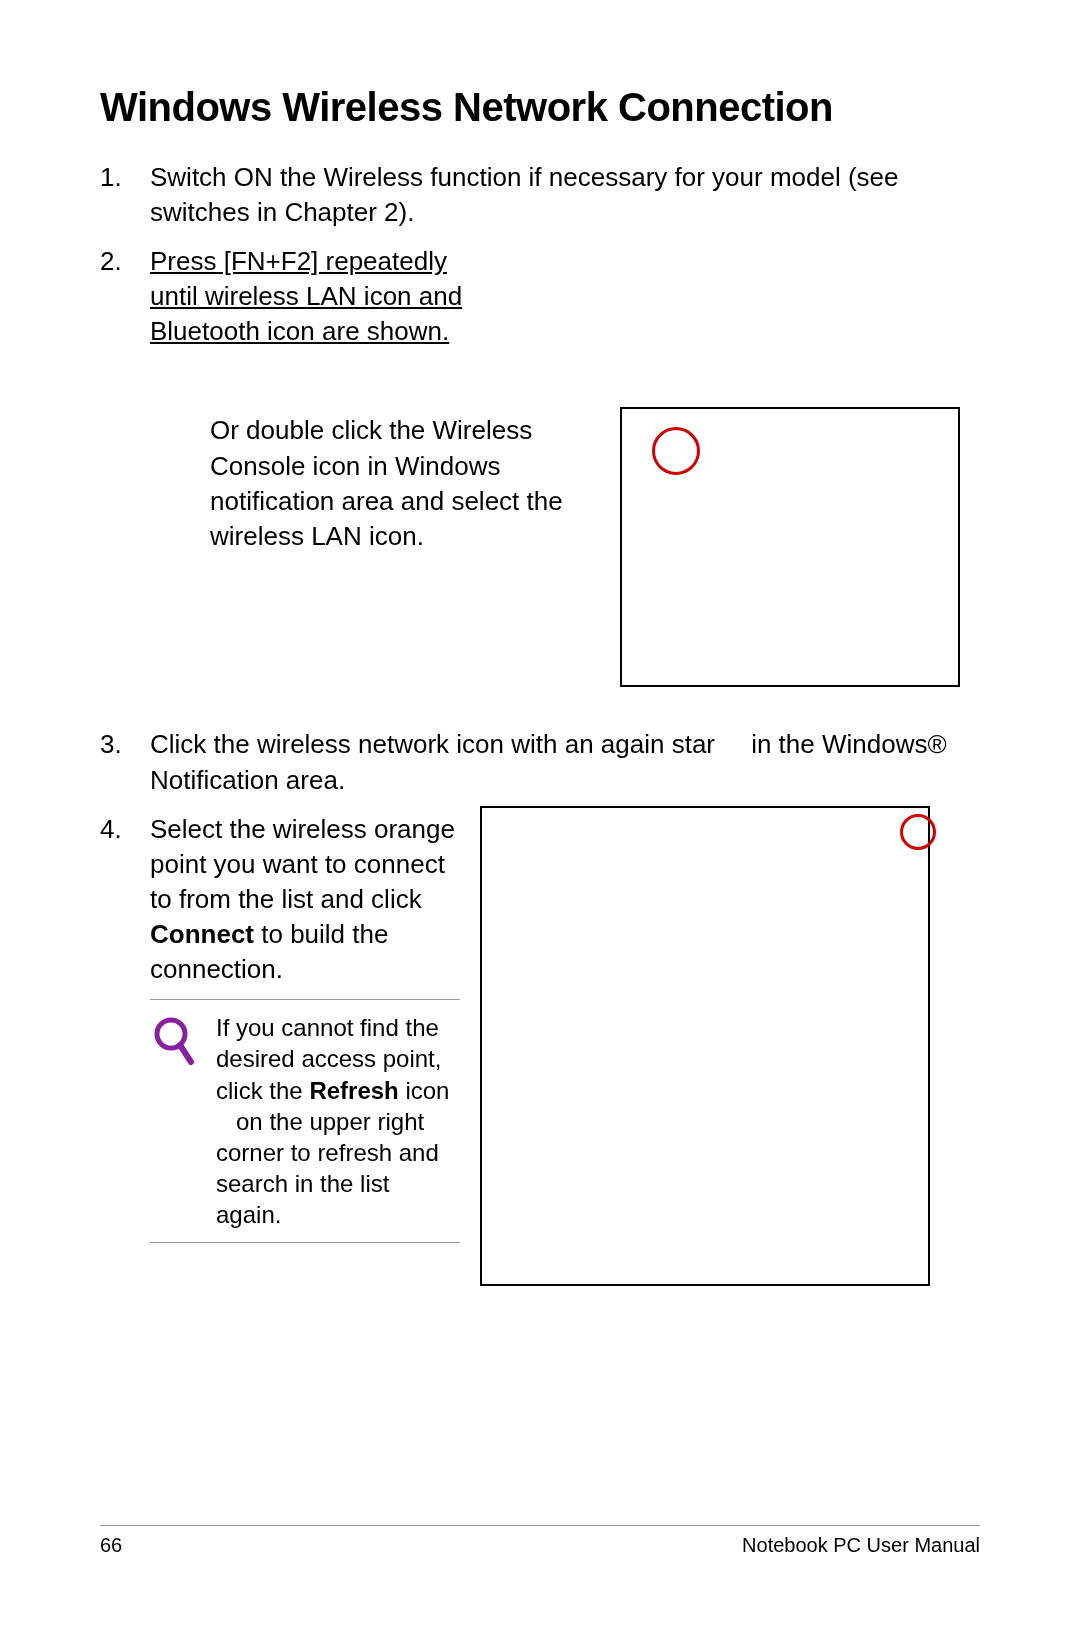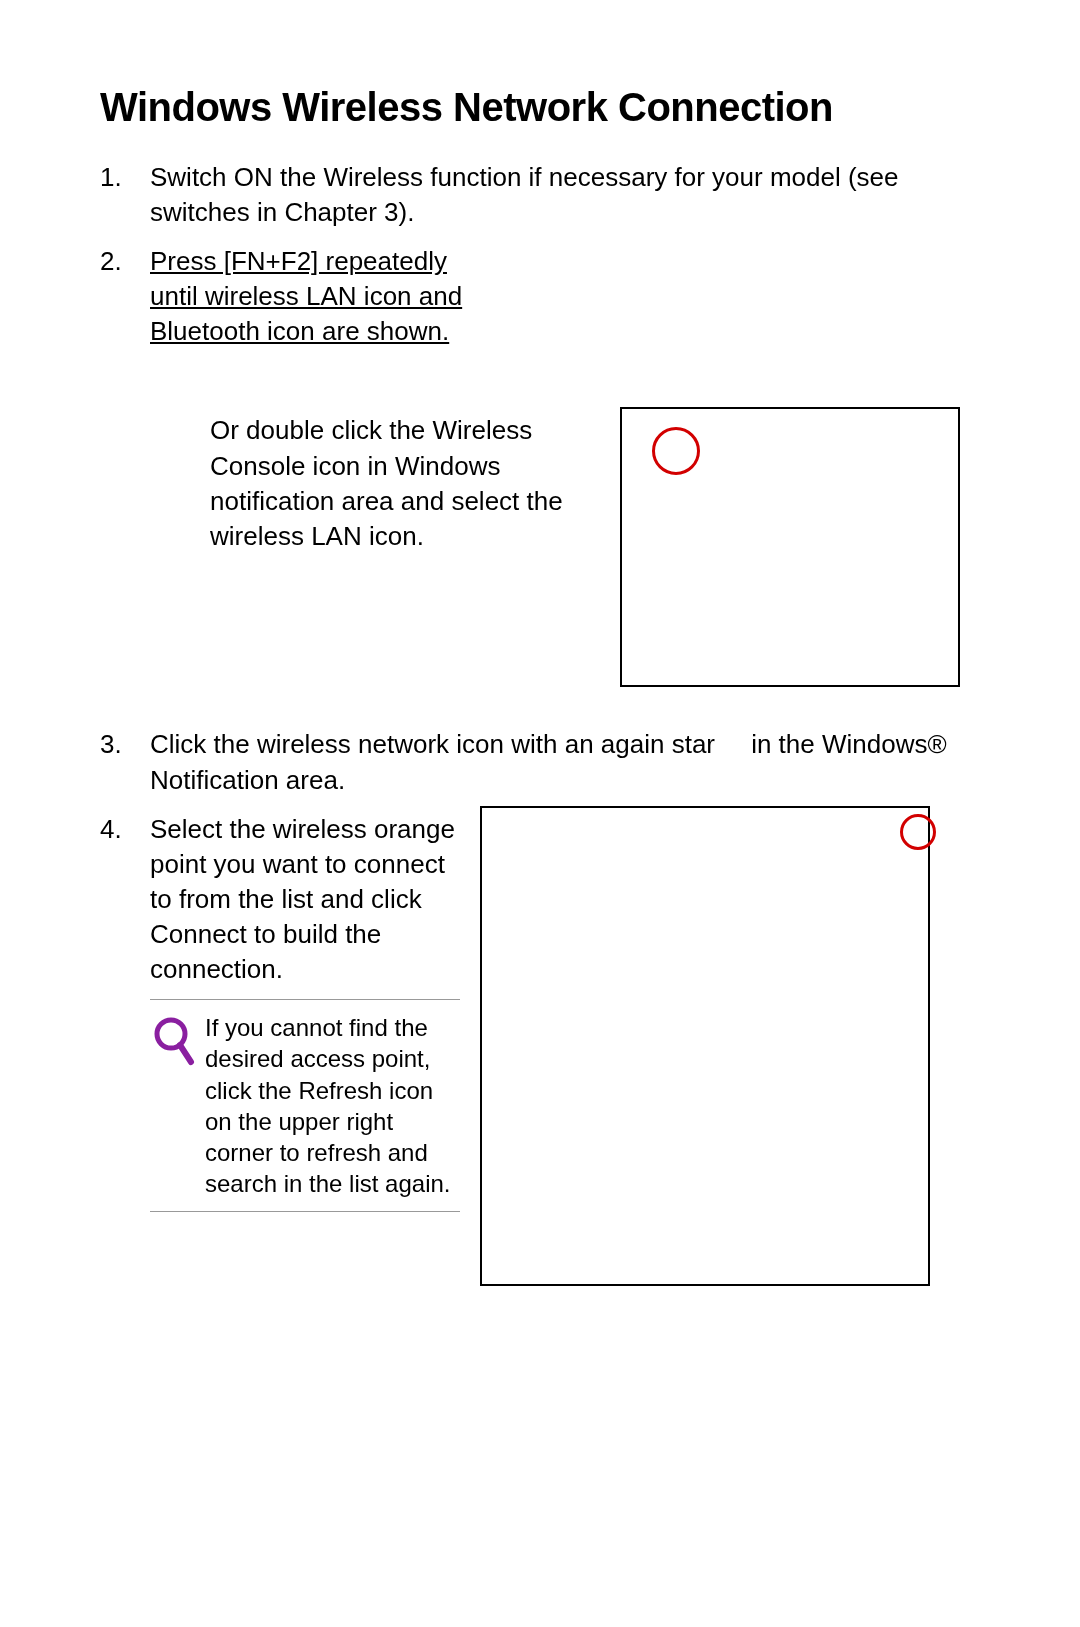--- a/index.html
+++ b/index.html
@@ -108,7 +108,7 @@
 
     <li class="li">
       <span class="num">1.</span>
-      <span class="txt">Switch ON the Wireless function if necessary for your model (see switches in Chapter 3).</span>
+      <span class="txt">Switch ON the Wireless function if necessary for your model (see switches in Chapter 2).</span>
     </li>
 
     <li class="li">

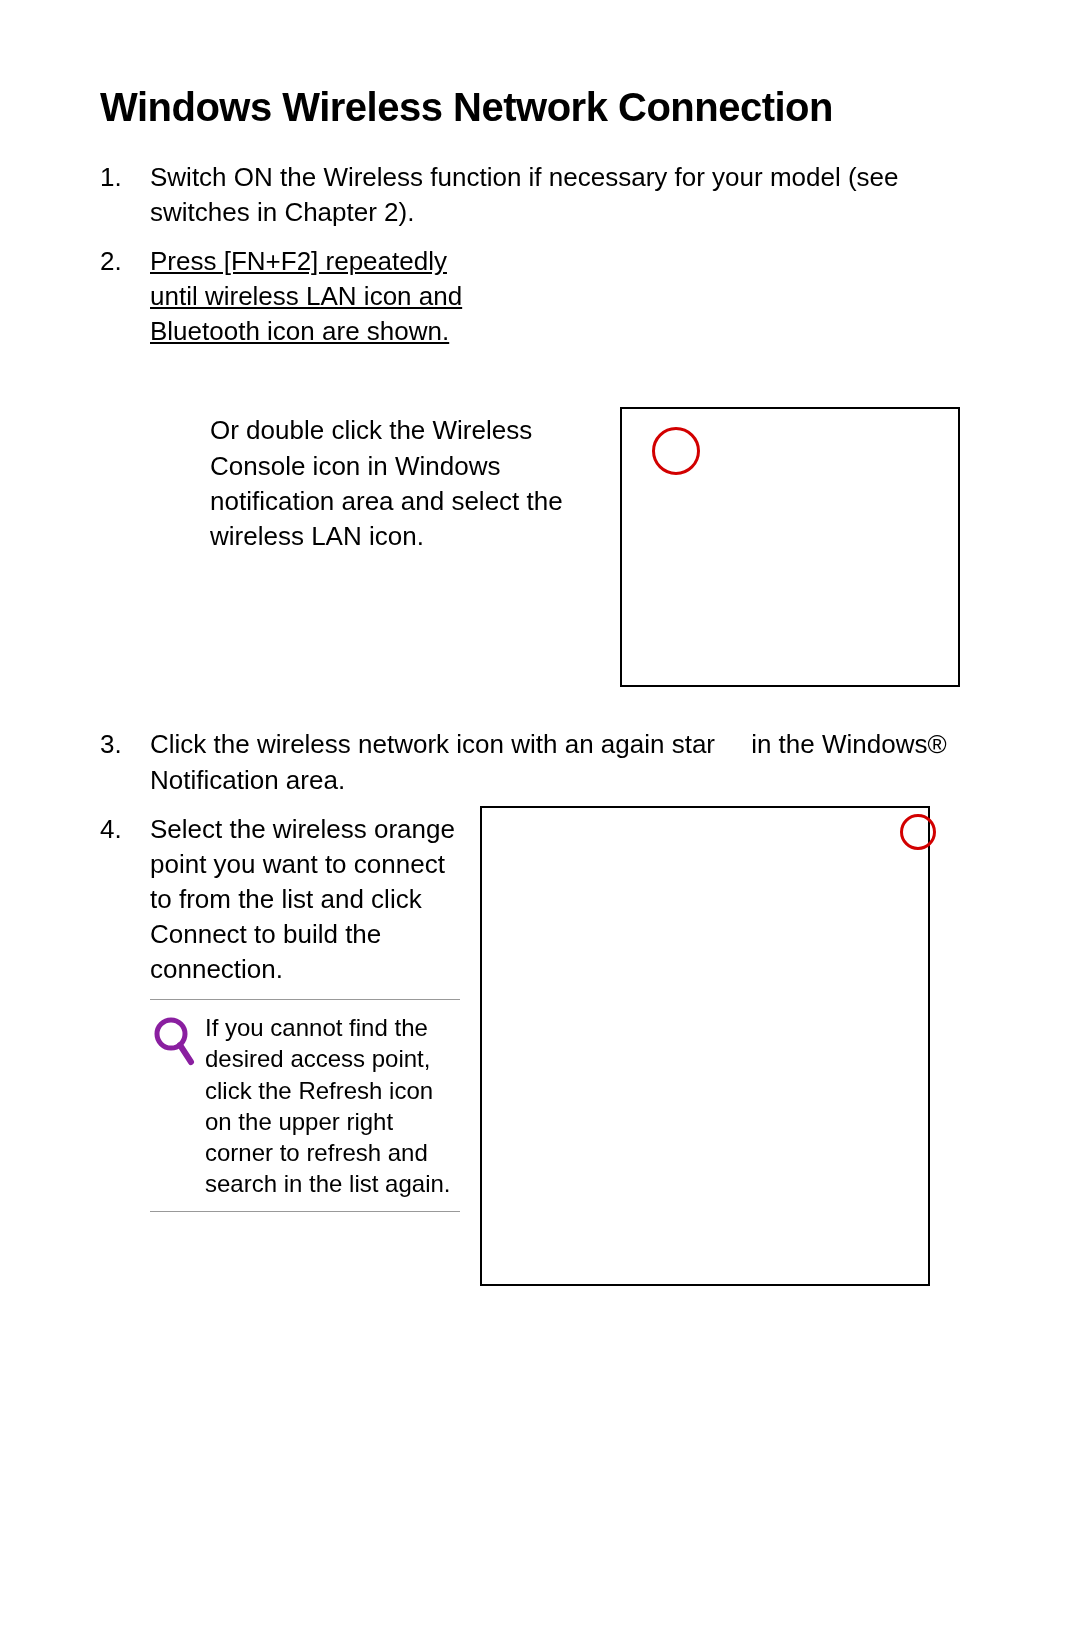--- a/index.html
+++ b/index.html
@@ -63,7 +63,7 @@
   .fig1 .red-circle { width: 48px; height: 48px; top: 18px; left: 30px; }
   .fig2 .red-circle { width: 36px; height: 36px; top: 6px; right: -8px; }
   .gap { height: 50px; }
-  .bold { font-weight: 400; }
+  .bold { font-weight: 700; }
   .note-block {
     border-top: 1px solid #999;
     border-bottom: 1px solid #999;

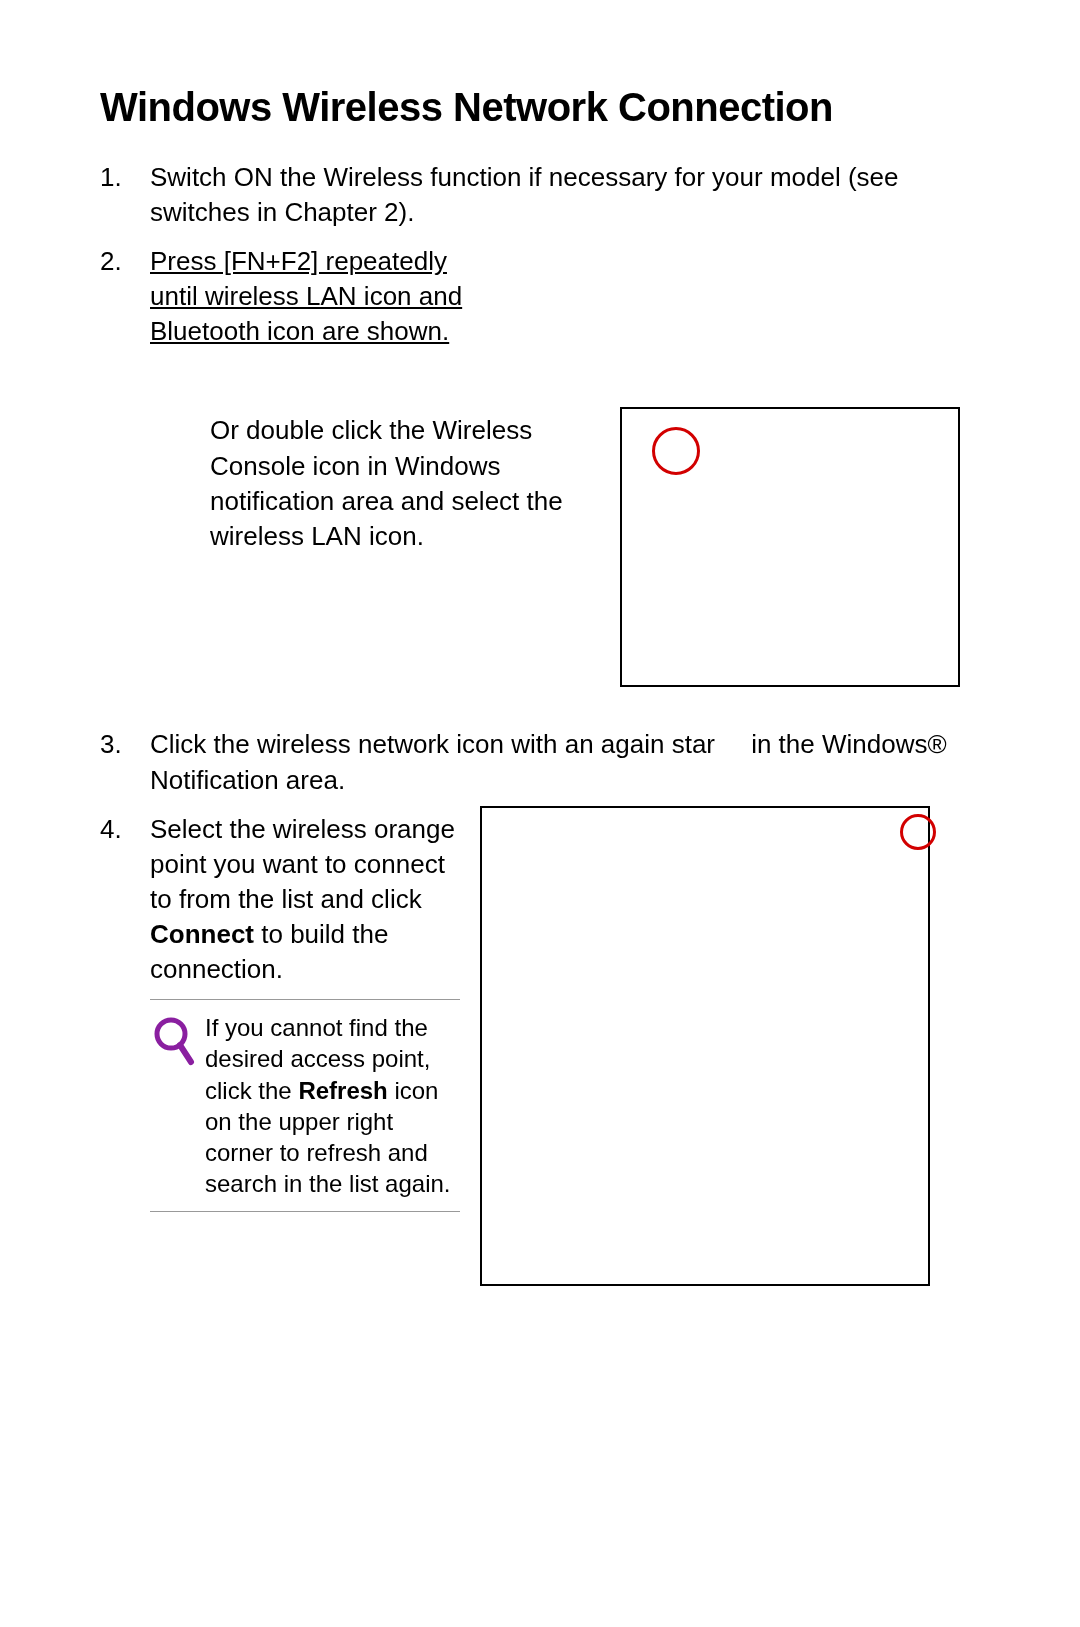--- a/index.html
+++ b/index.html
@@ -70,7 +70,7 @@
     padding: 12px 0;
     margin-top: 12px;
     display: flex;
-    gap: 5px;
+    gap: 16px;
     font-size: 24px;
     line-height: 1.3;
   }

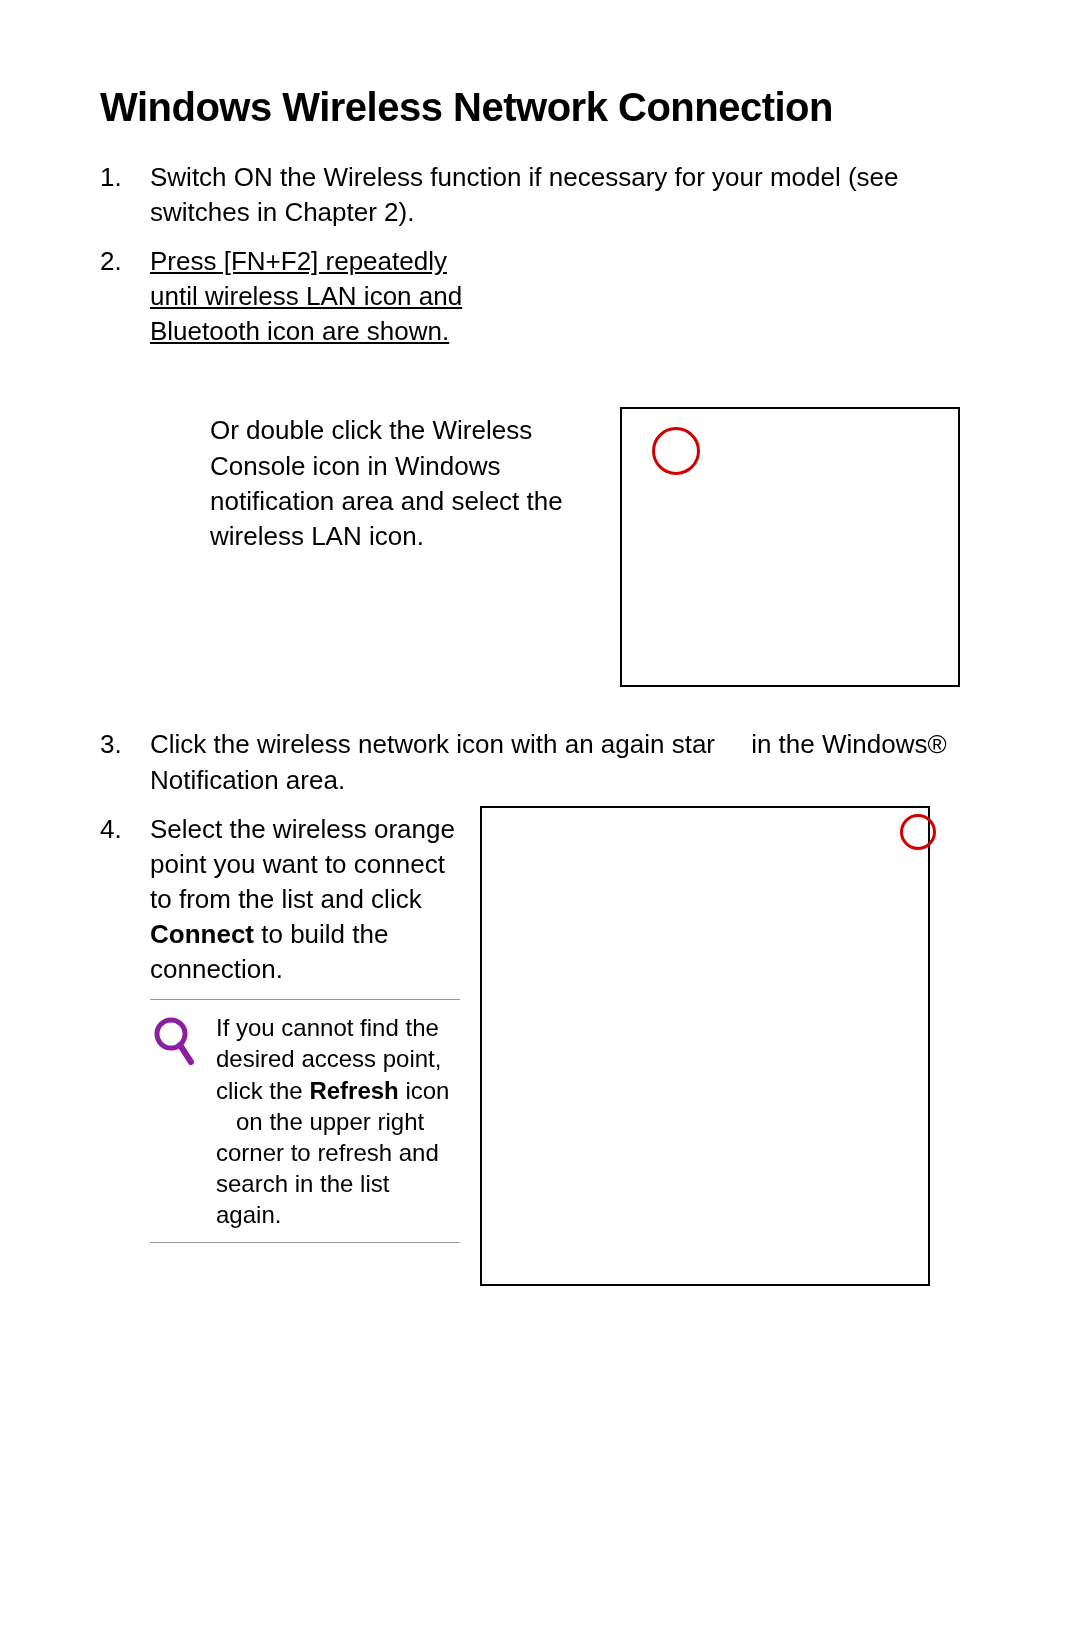--- a/index.html
+++ b/index.html
@@ -165,6 +165,10 @@
 
   </ol>
 
+  <div class="footer">
+    <span>66</span>
+    <span>Notebook PC User Manual</span>
+  </div>
 
 </div>
 

